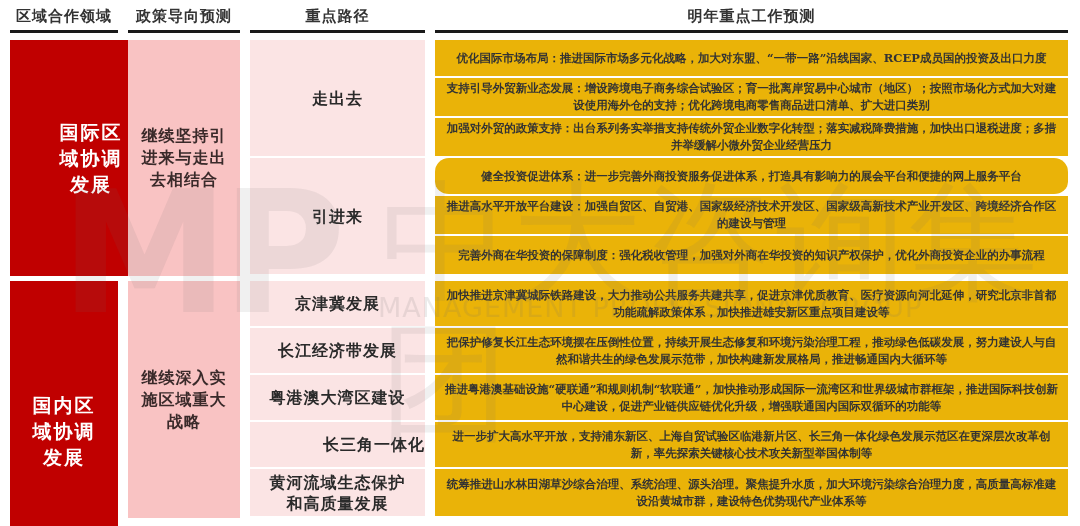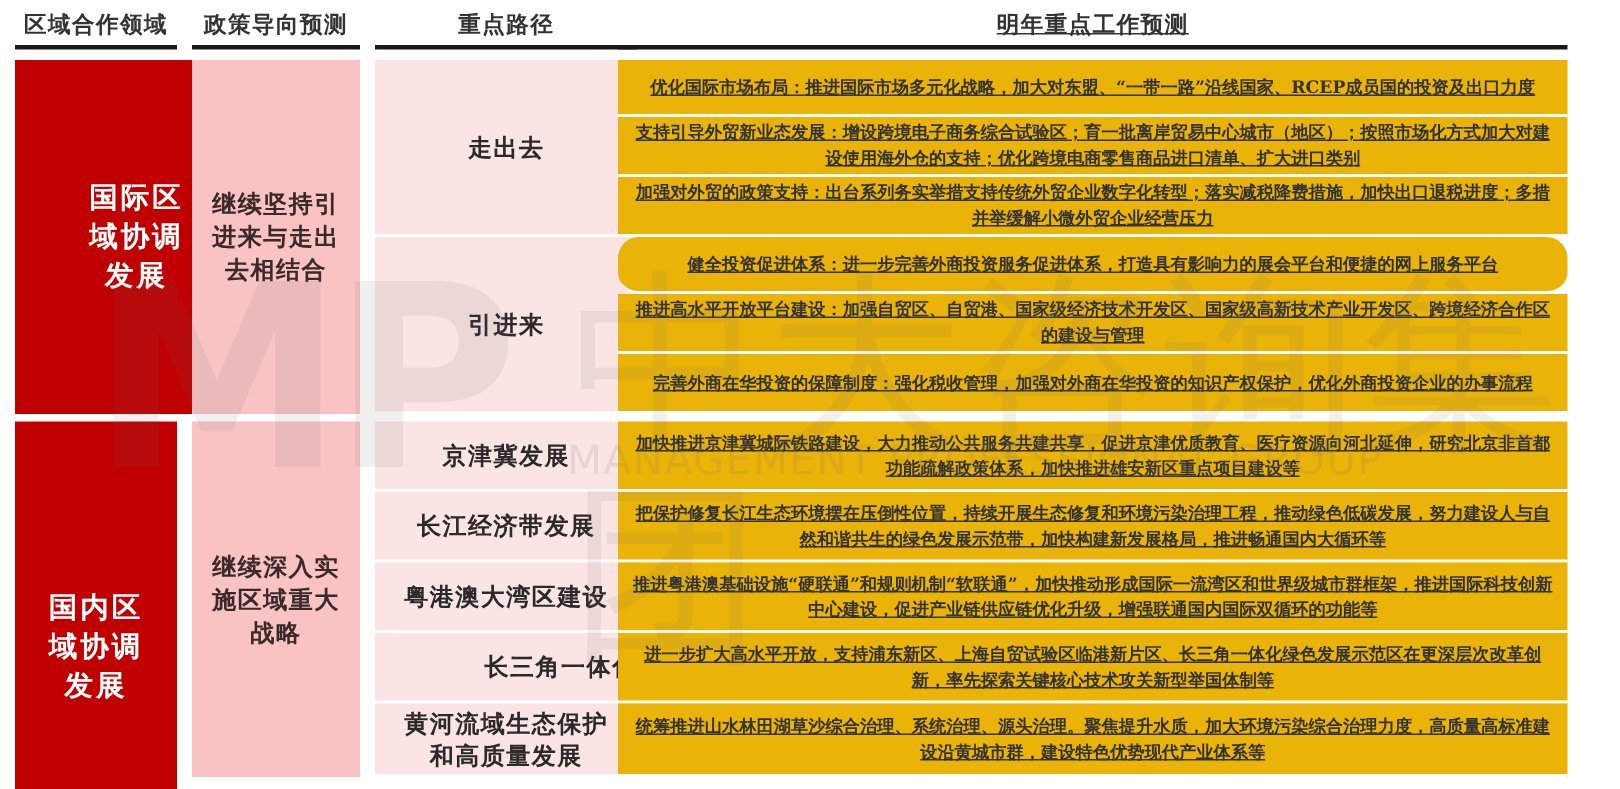--- a/index.html
+++ b/index.html
@@ -11,7 +11,7 @@
     .col1 { left: 10px; width: 108px; }
     .col2 { left: 128px; width: 112px; }
     .col3 { left: 250px; width: 175px; }
-    .col4 { left: 412px; width: 633px; text-decoration: underline; }
+    .col4 { left: 435px; width: 633px; }
     .block { position: absolute; display: flex; align-items: center; justify-content: center;
              text-align: center; }
     .region { background: #c00000; color: #ffffff; font-size: 19px; font-weight: bold;

